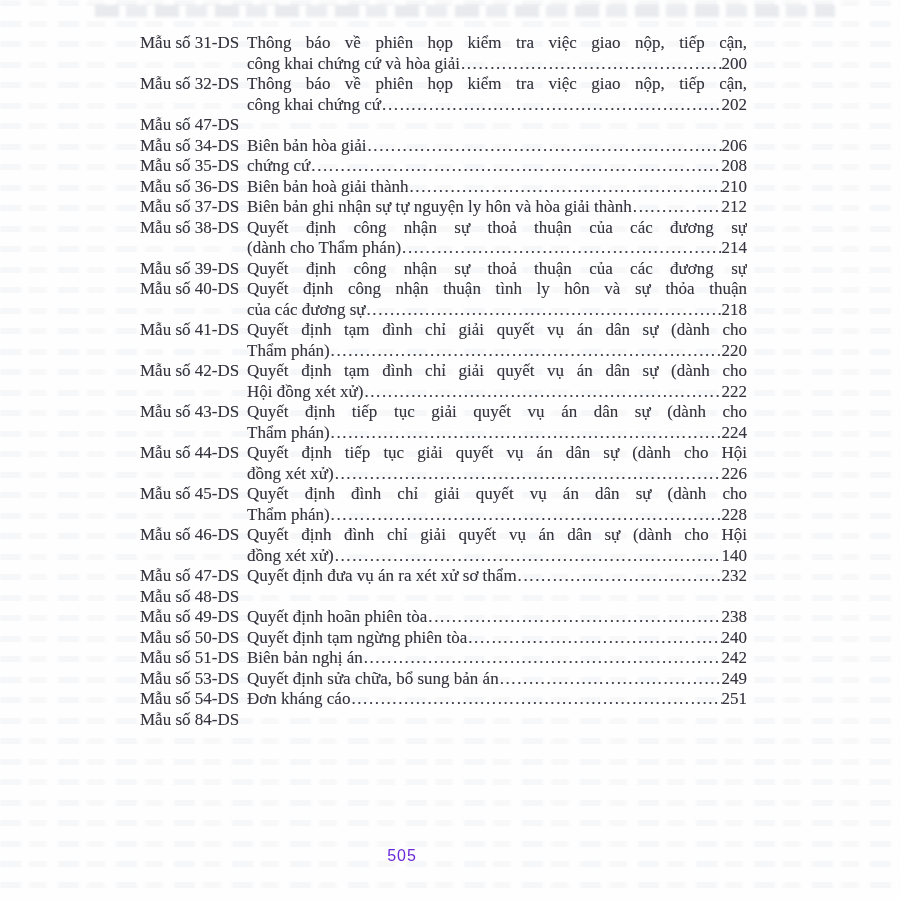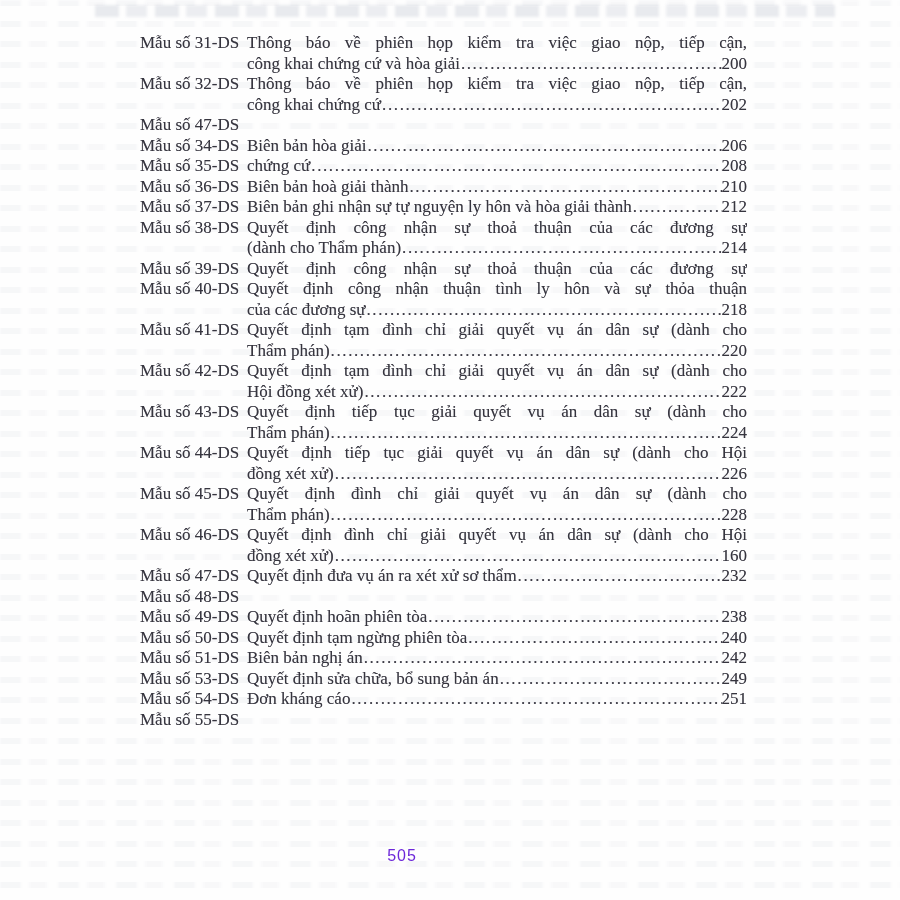--- a/index.html
+++ b/index.html
@@ -291,7 +291,7 @@
           <div class="lastline">
             <span class="ltext">đồng xét xử) </span>
             <span class="dots"></span>
-            <span class="pagenum">160</span>
+            <span class="pagenum">140</span>
           </div>
         </div>
   </div>

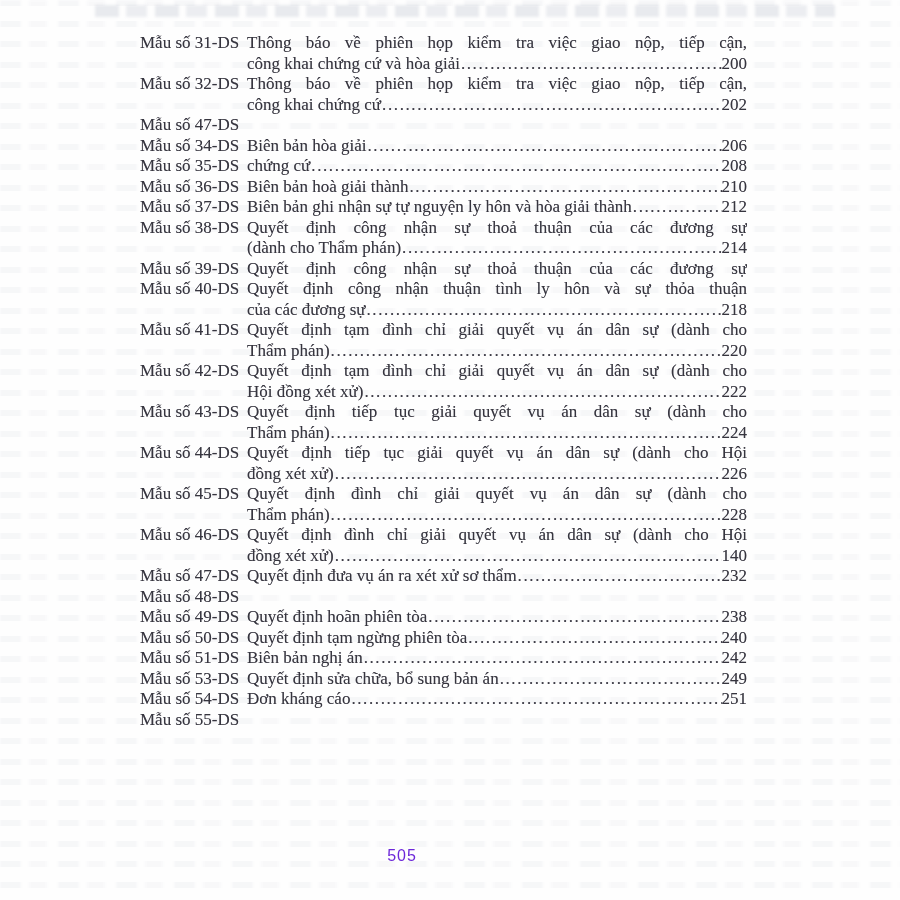--- a/index.html
+++ b/index.html
@@ -368,7 +368,7 @@
   </div>
 
   <div class="toc-row">
-    <div class="toc-label">Mẫu số 55-DS</div>
+    <div class="toc-label">Mẫu số 84-DS</div>
   </div>
 </div>
 

